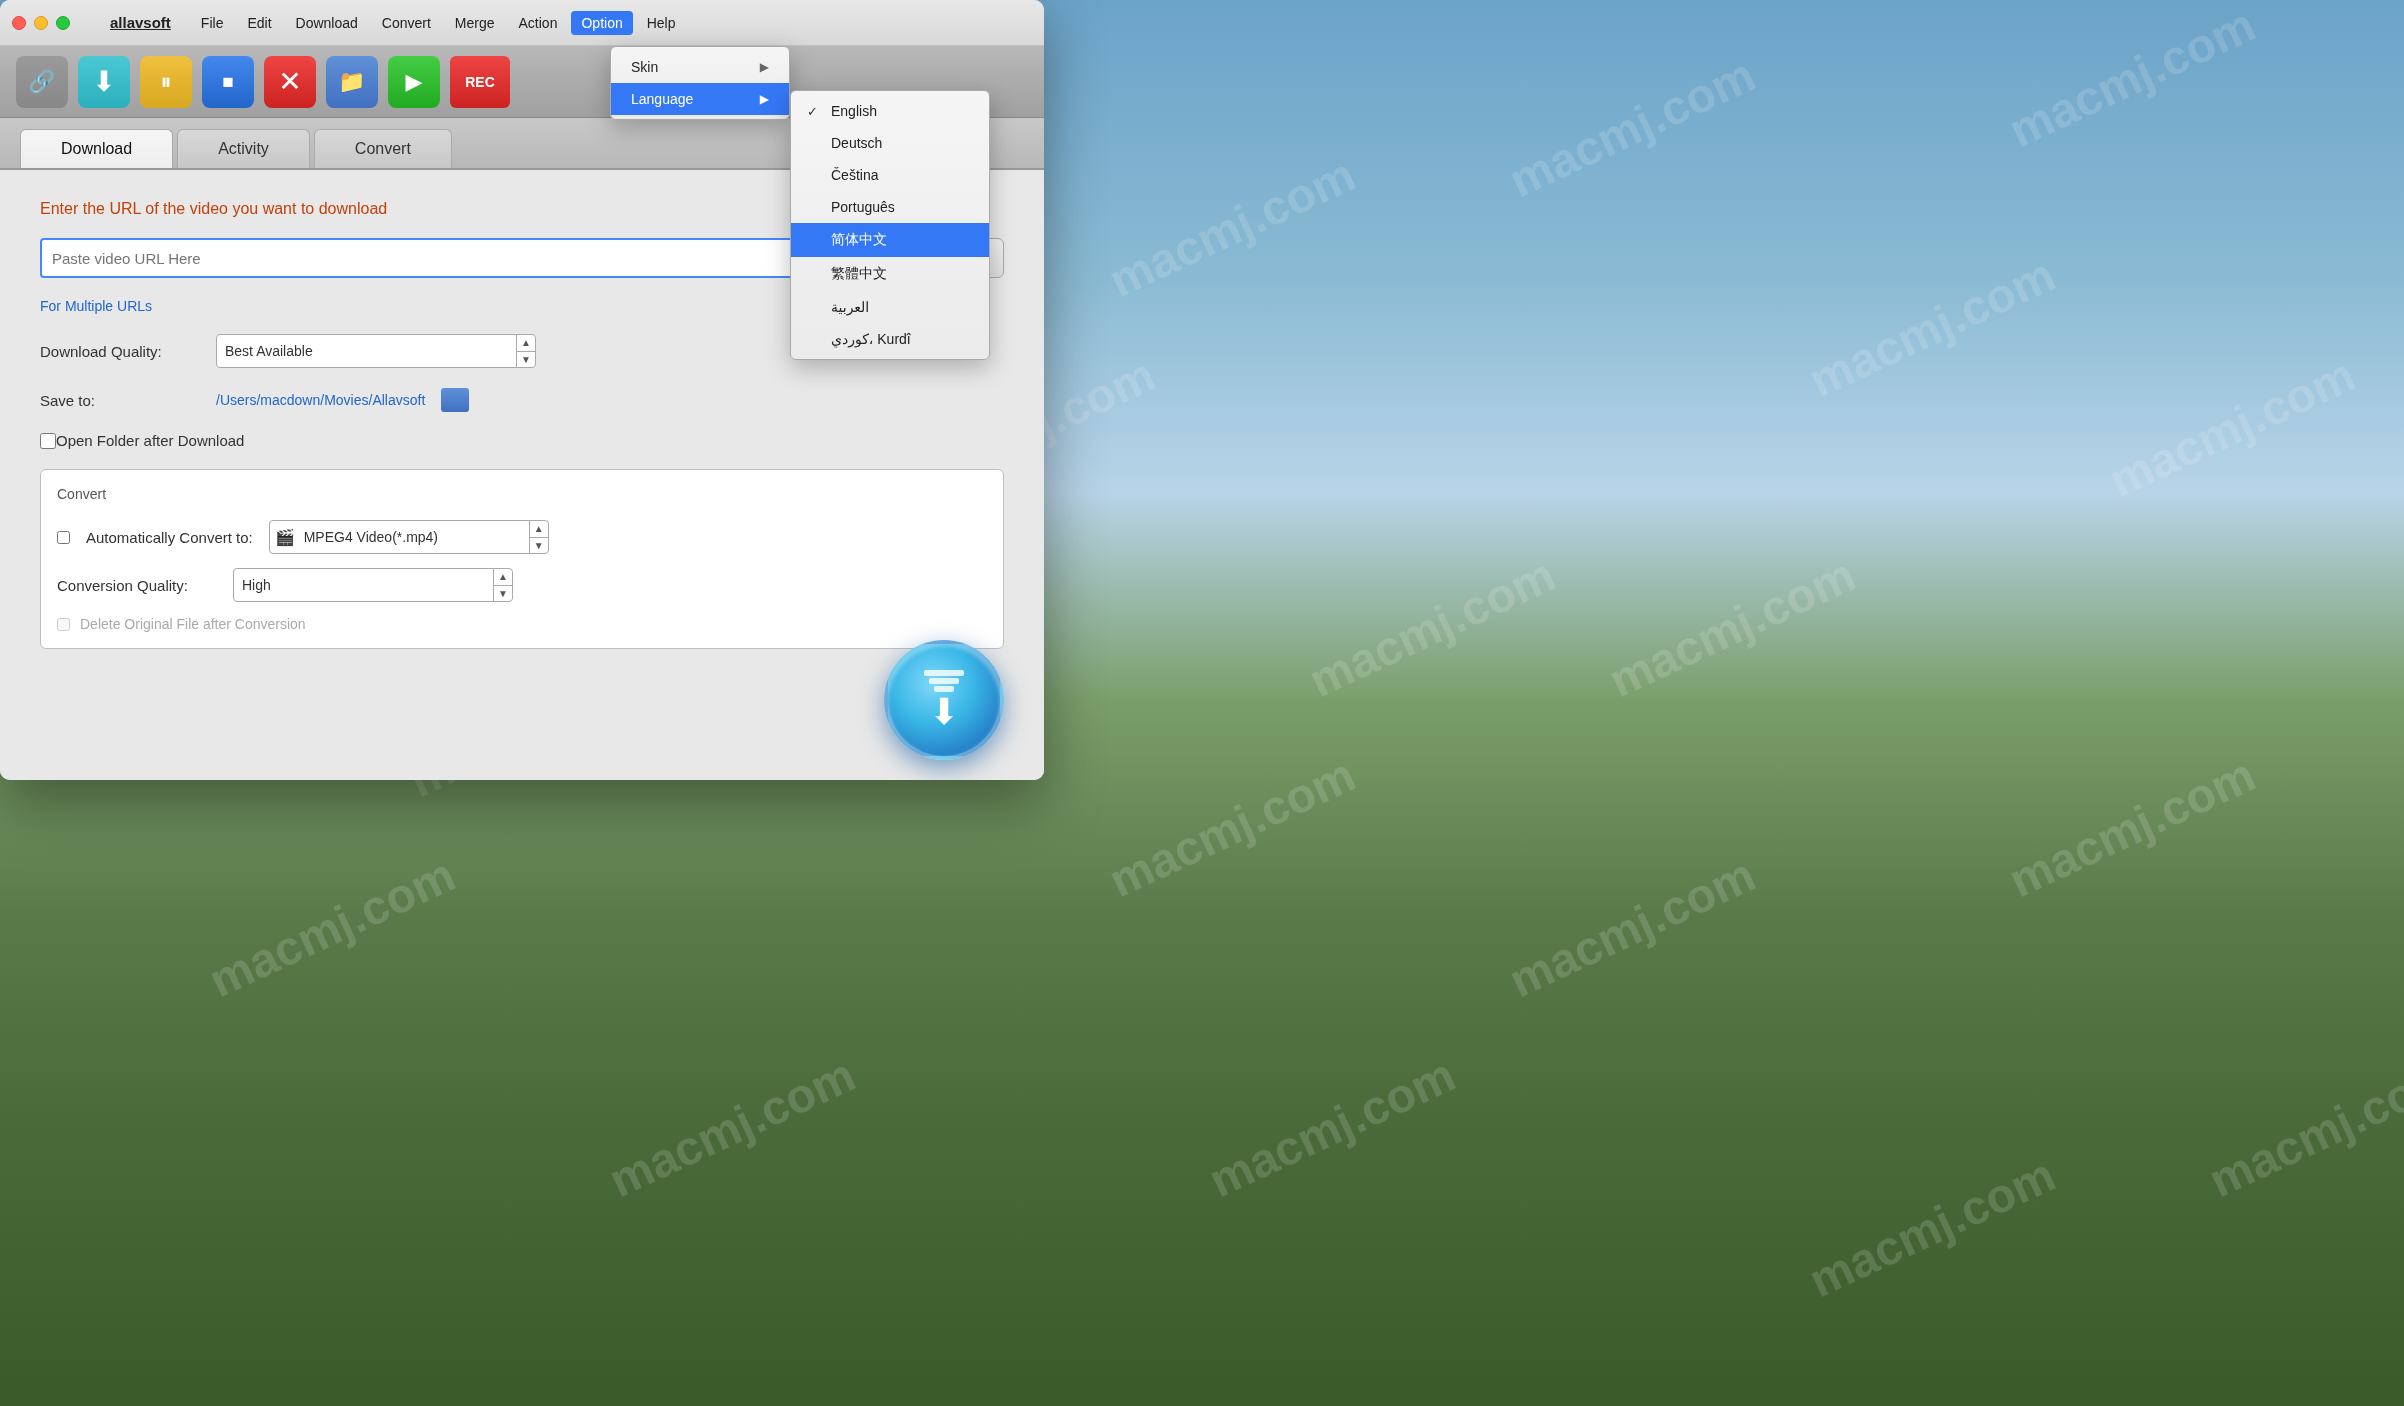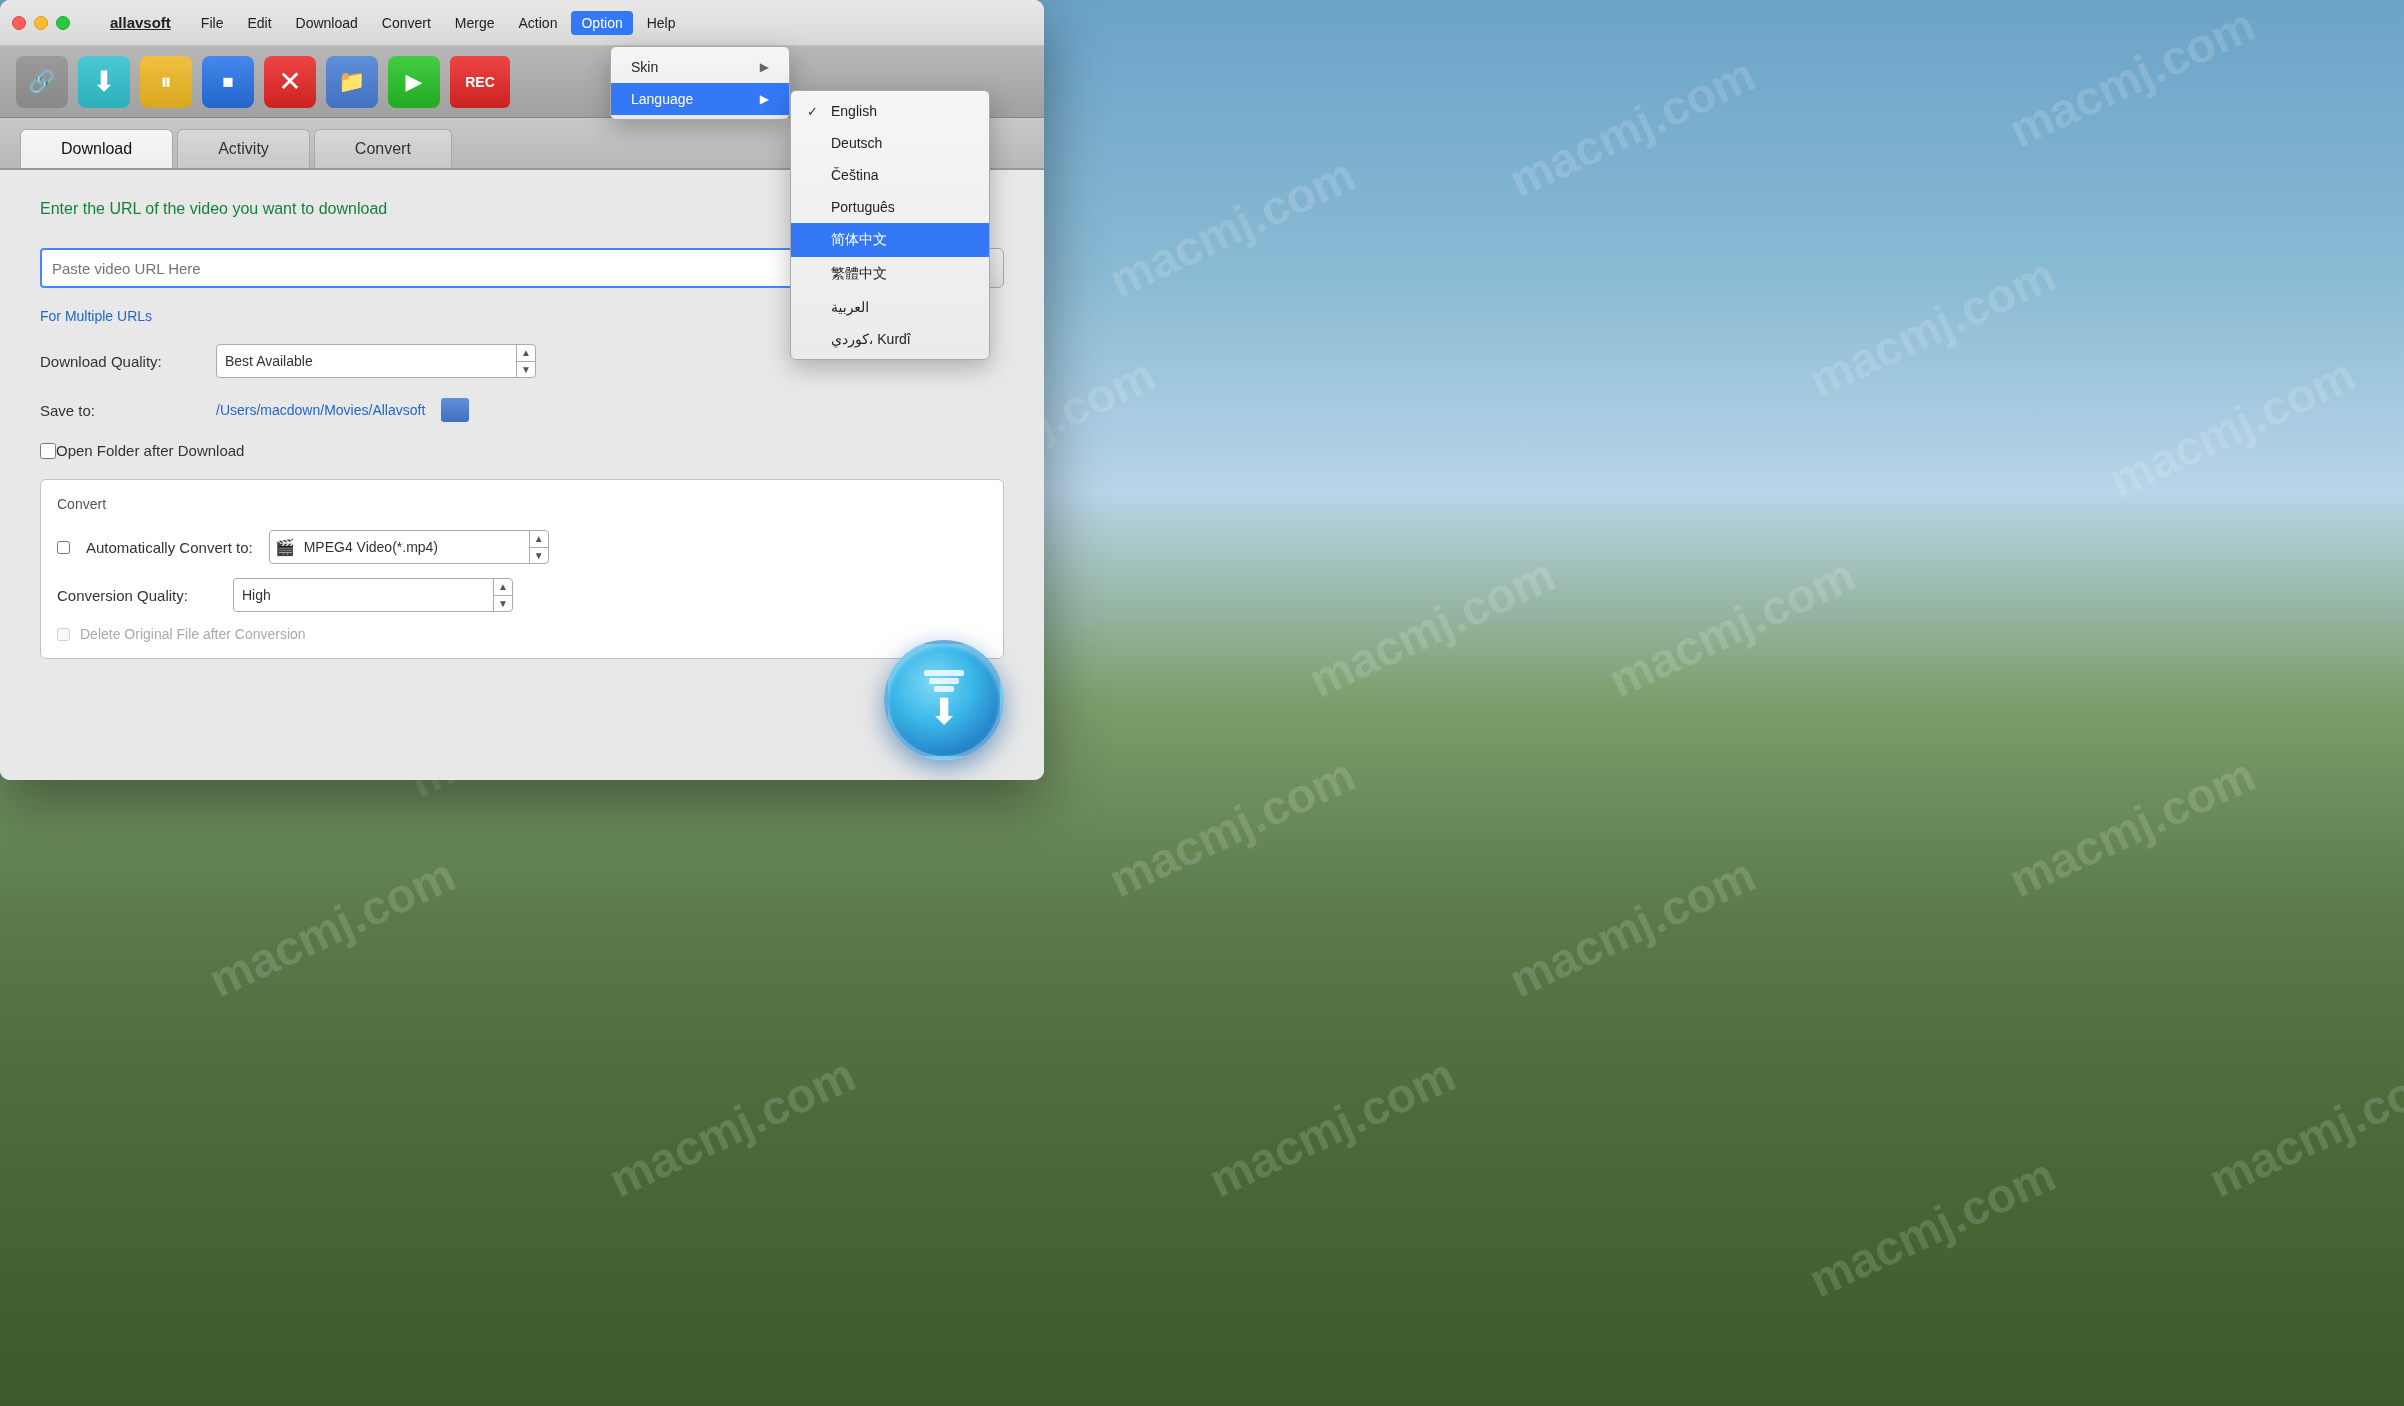--- a/index.html
+++ b/index.html
@@ -183,7 +183,7 @@
 
     .url-label {
       font-size: 16px;
-      color: #15803d;
+      color: #c2410c;
     }
 
     .url-input-row {

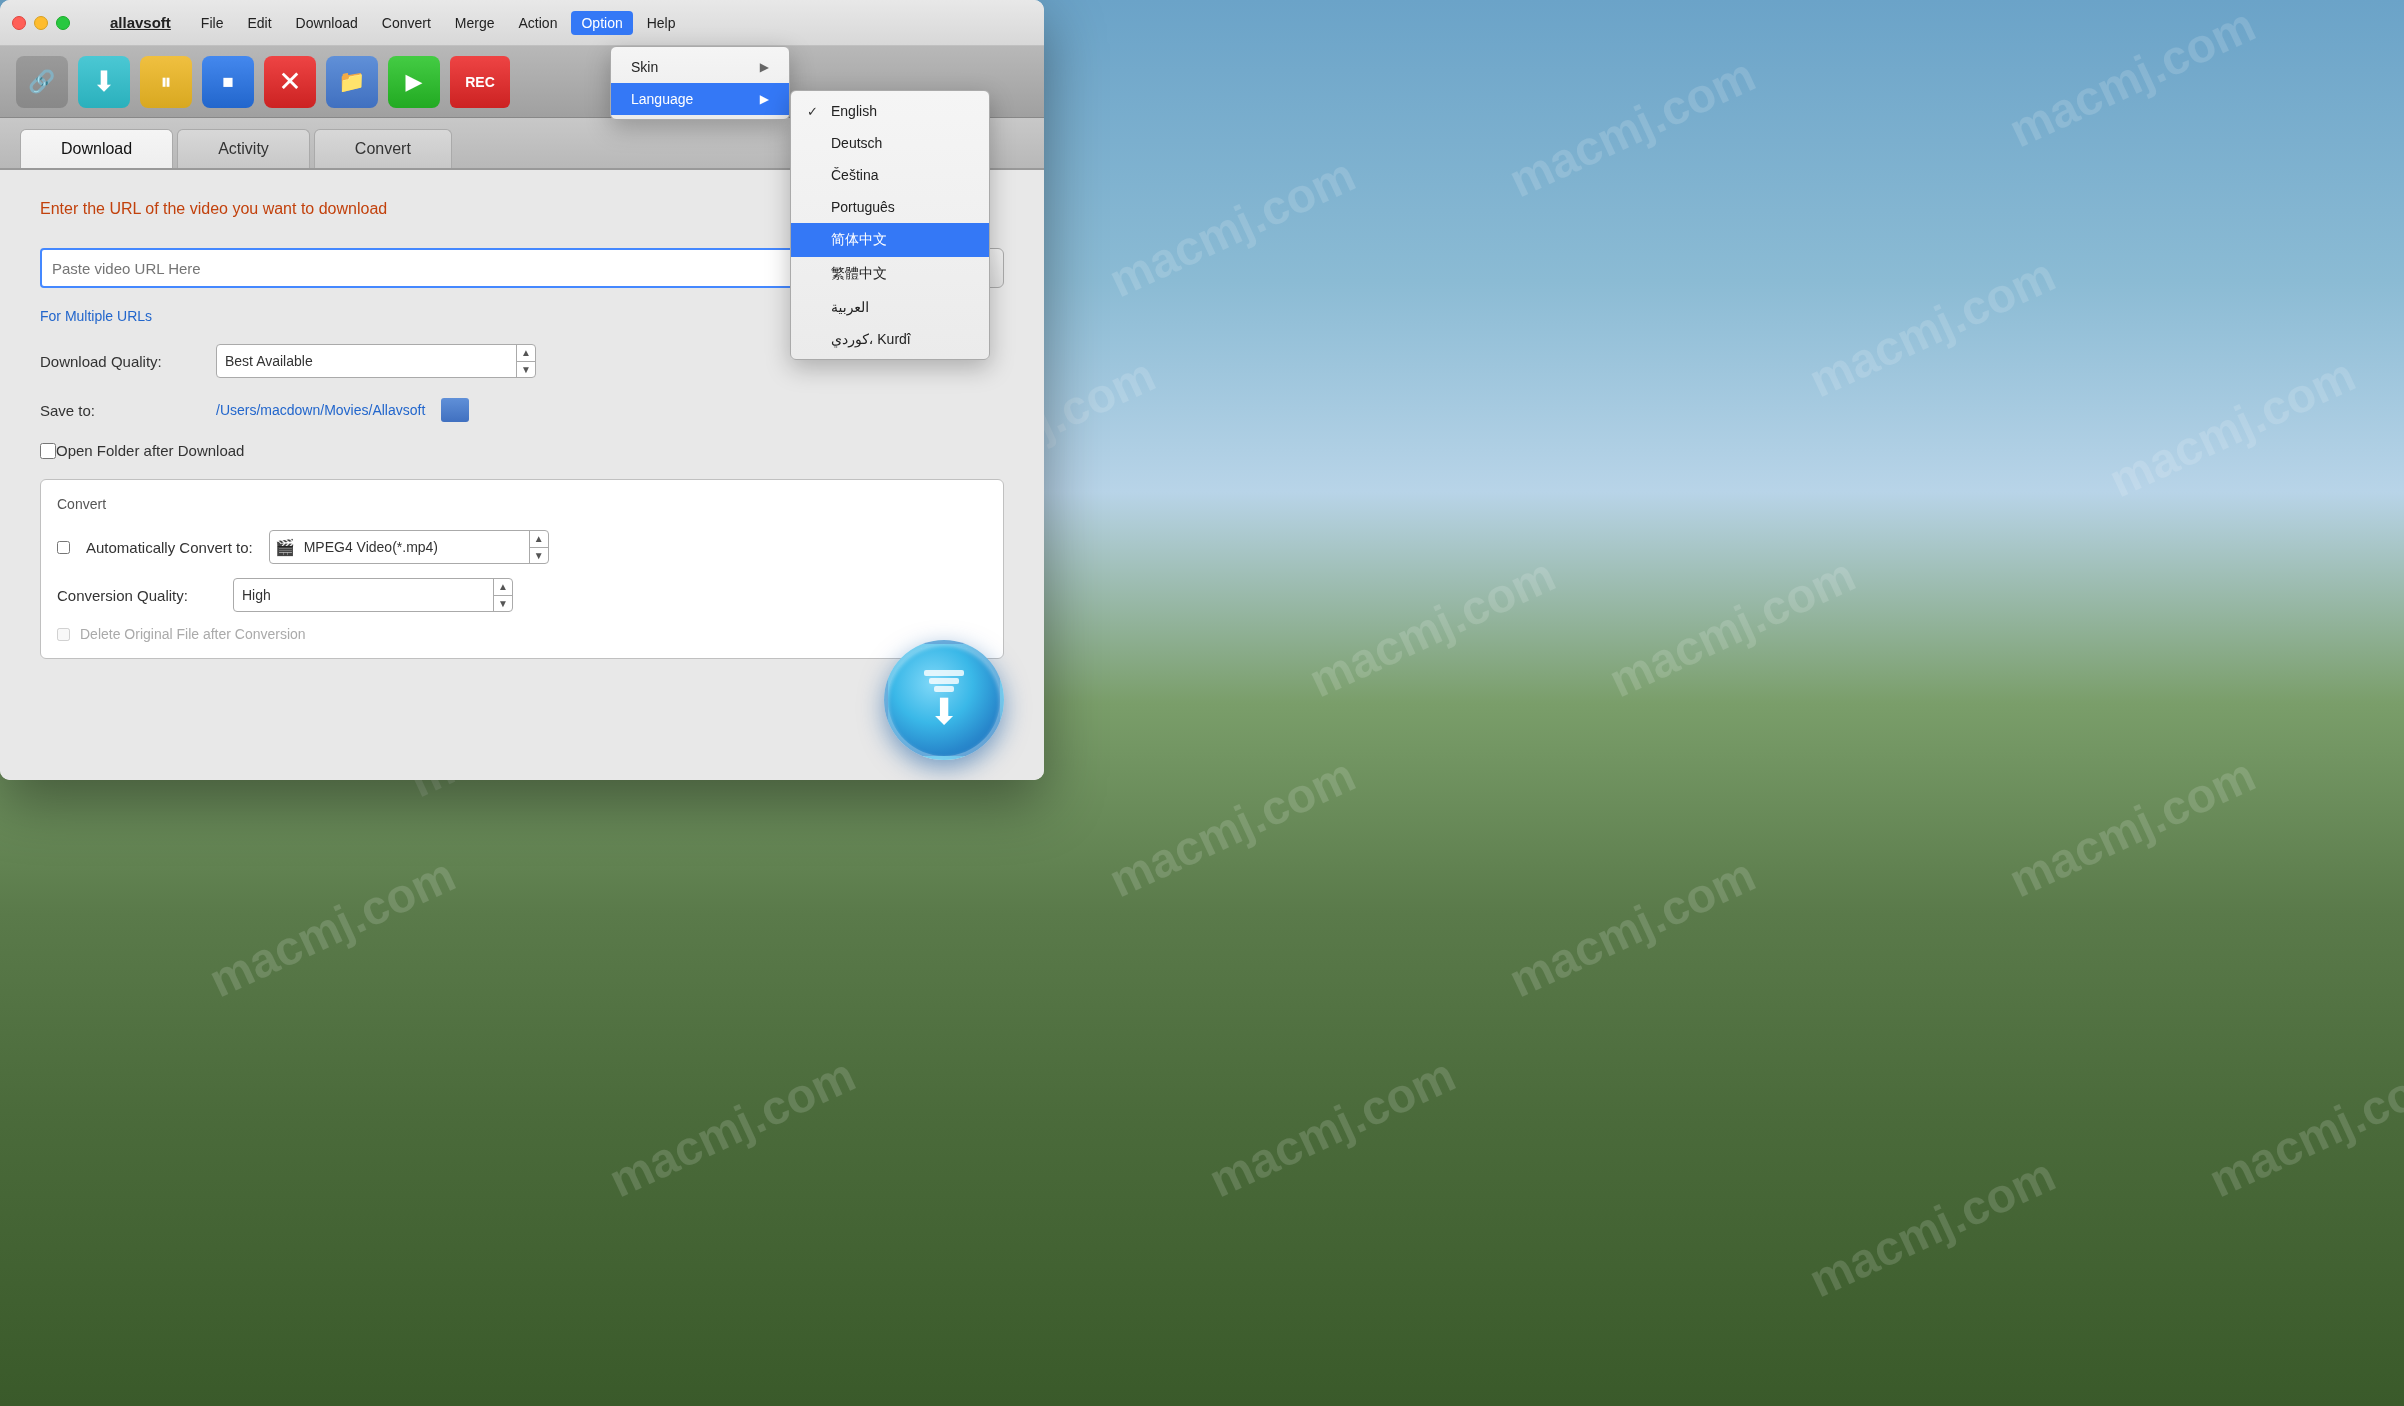--- a/index.html
+++ b/index.html
@@ -190,7 +190,6 @@
       display: flex;
       gap: 13px;
       align-items: center;
-      margin-top: 10px;
     }
 
     .url-input {

